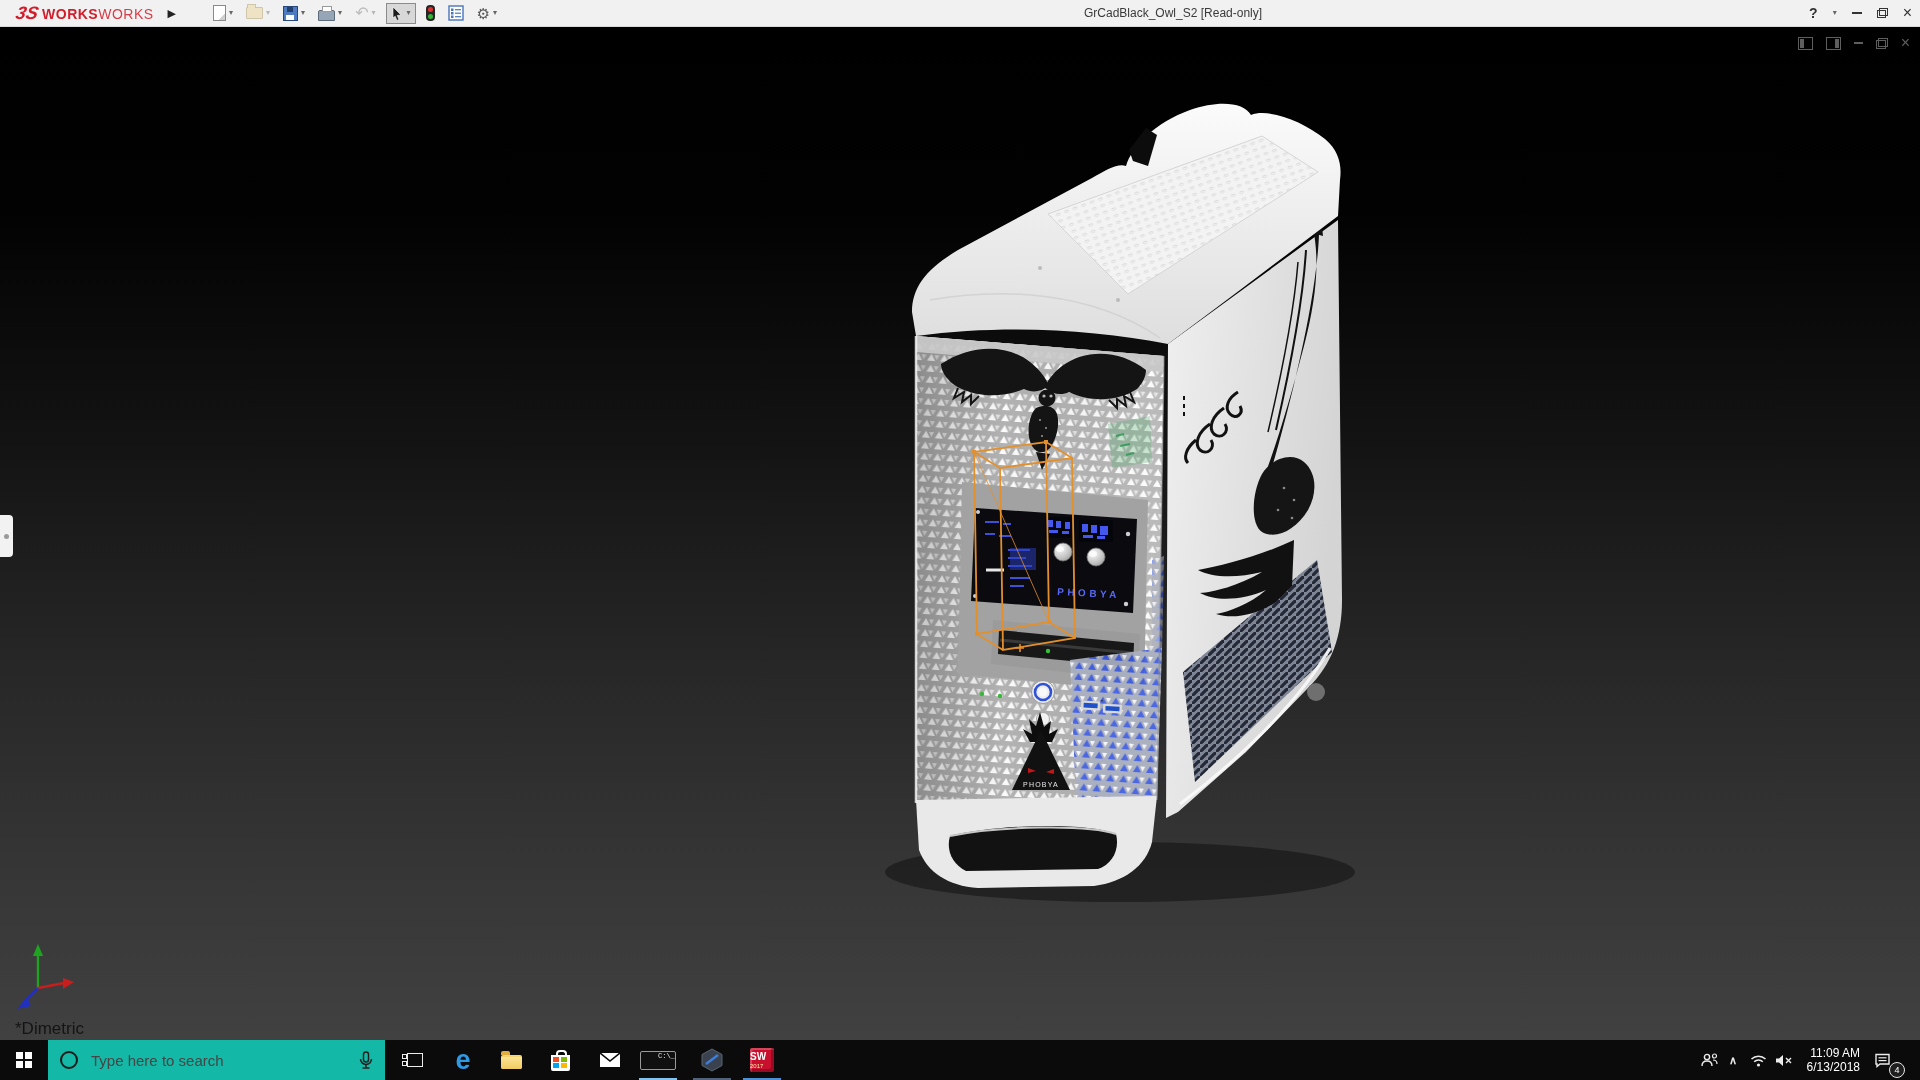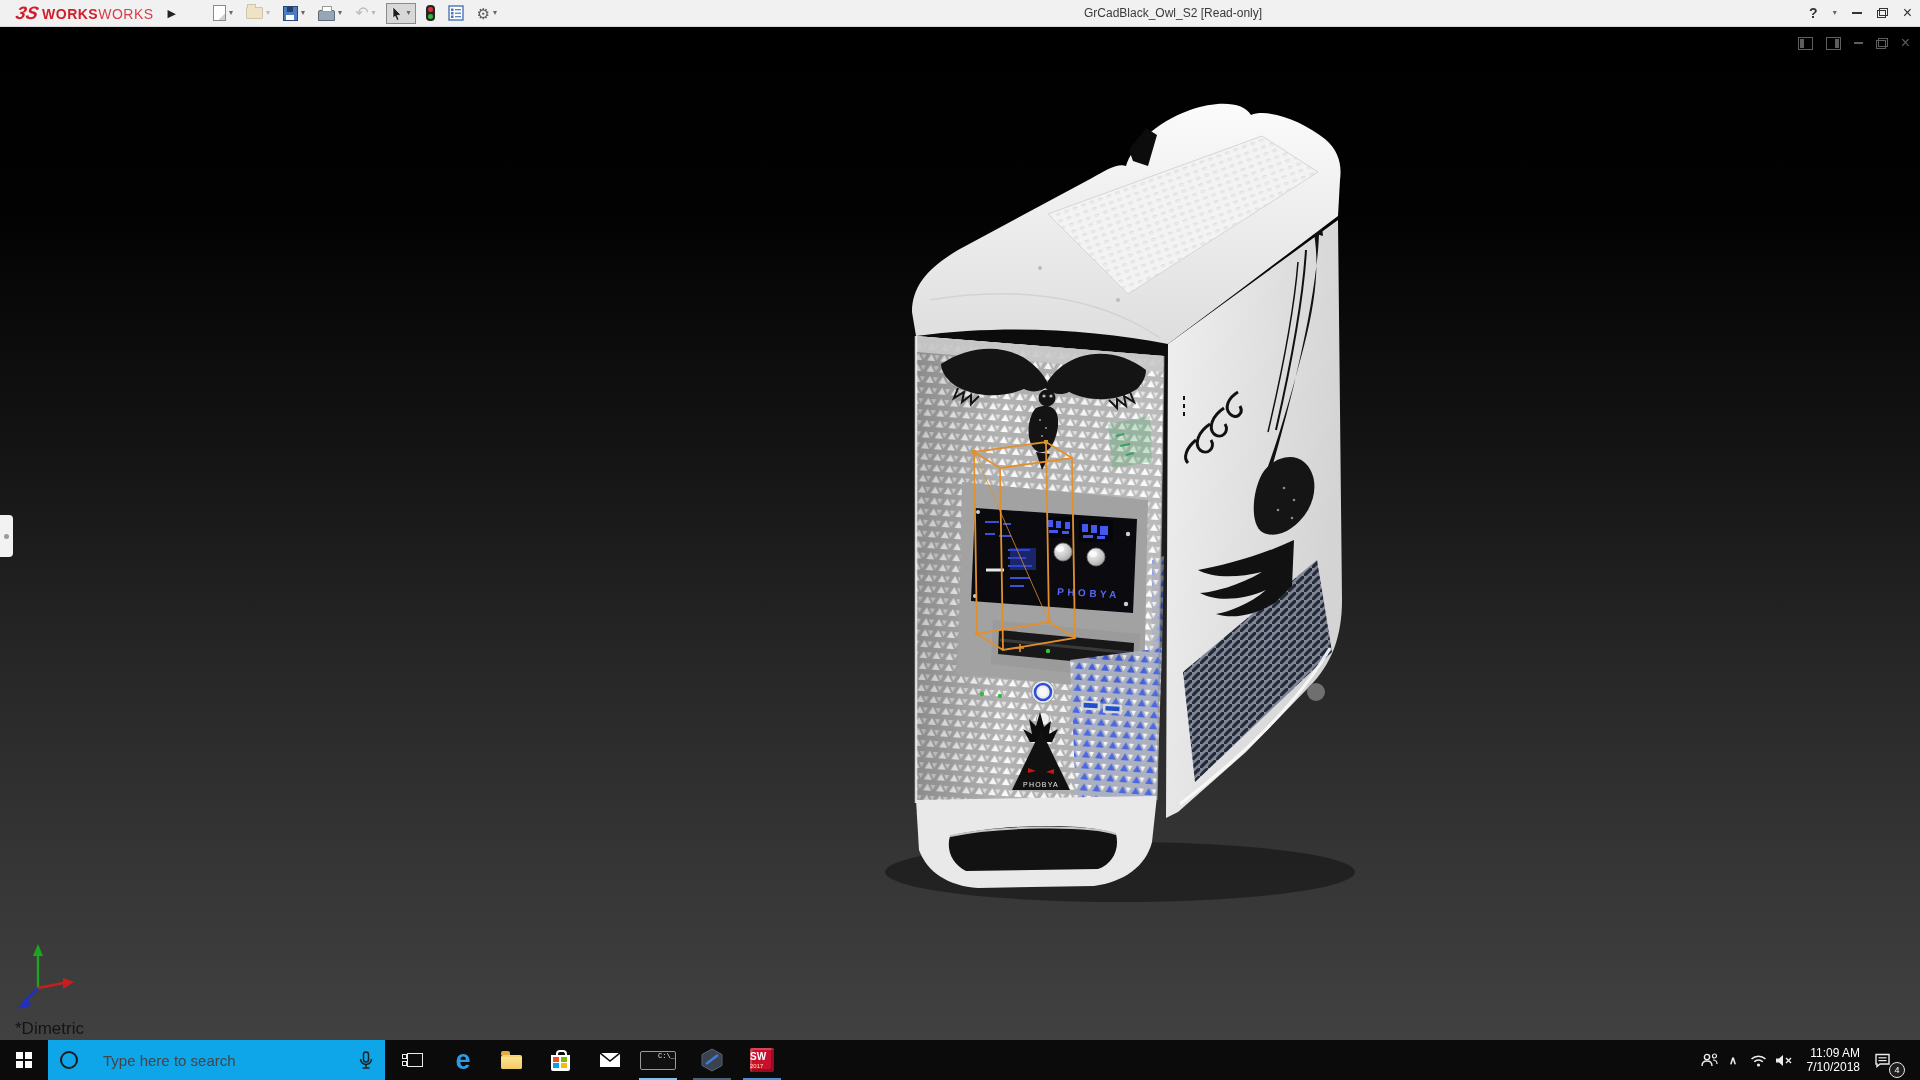--- a/index.html
+++ b/index.html
@@ -64,8 +64,8 @@
   .start{position:absolute;left:0;top:0;width:48px;height:40px;display:flex;align-items:center;justify-content:center;}
   .winlogo{display:grid;grid-template-columns:7px 7px;grid-template-rows:7px 7px;gap:2px;}
   .winlogo span{background:#fdfdfd;}
-  .searchbox{position:absolute;left:48px;top:0;width:337px;height:40px;background:#0ea5e9;
-             display:flex;align-items:center;padding:0 12px;box-sizing:border-box;gap:12px;}
+  .searchbox{position:absolute;left:48px;top:0;width:337px;height:40px;background:#14b8a6;
+             display:flex;align-items:center;padding:0 12px;box-sizing:border-box;}
   .cortana{width:14px;height:14px;border:2.5px solid #1b1b1b;border-radius:50%;flex:none;}
   .searchinput{border:none;outline:none;background:transparent;font-size:15px;color:#333;
                font-family:"Liberation Sans",sans-serif;margin-left:11px;flex:1;min-width:0;}

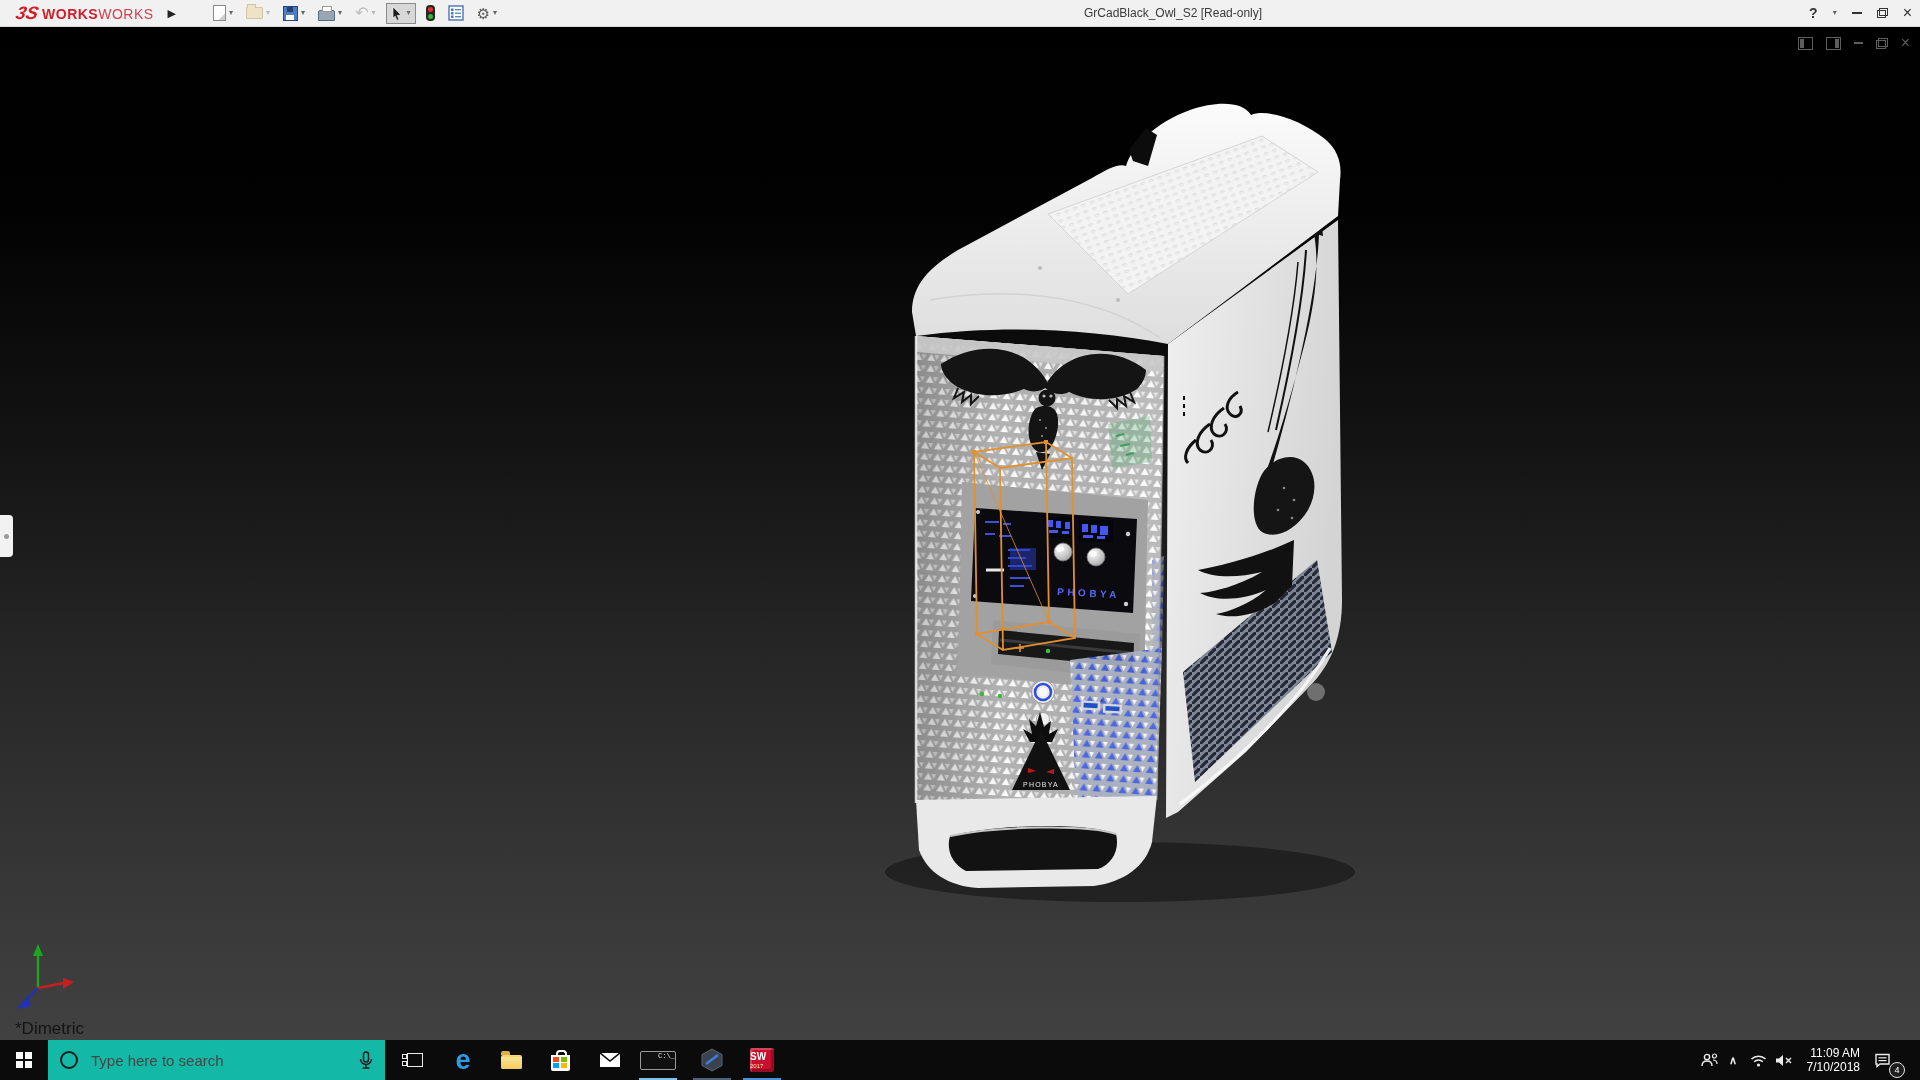--- a/index.html
+++ b/index.html
@@ -475,7 +475,7 @@
   </div>
   <div class="tray-item clock" style="left:1798px;width:62px">
     <span>11:09 AM</span>
-    <span>7/10/2018</span>
+    <span>6/13/2018</span>
   </div>
   <div class="tray-item" style="left:1868px;width:28px">
     <svg width="17" height="15" viewBox="0 0 17 15">

